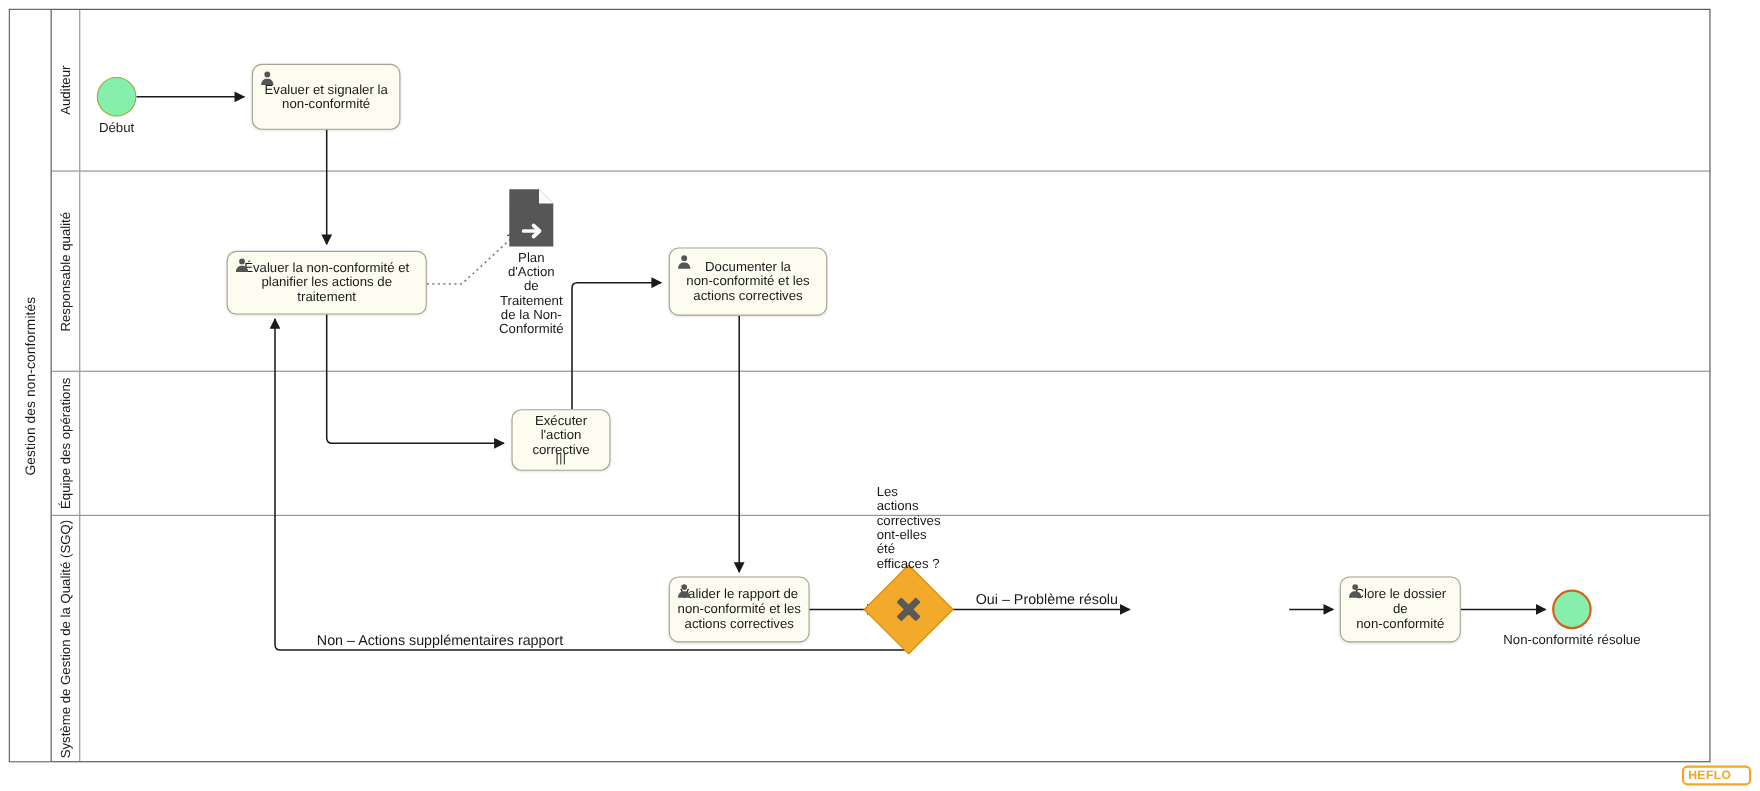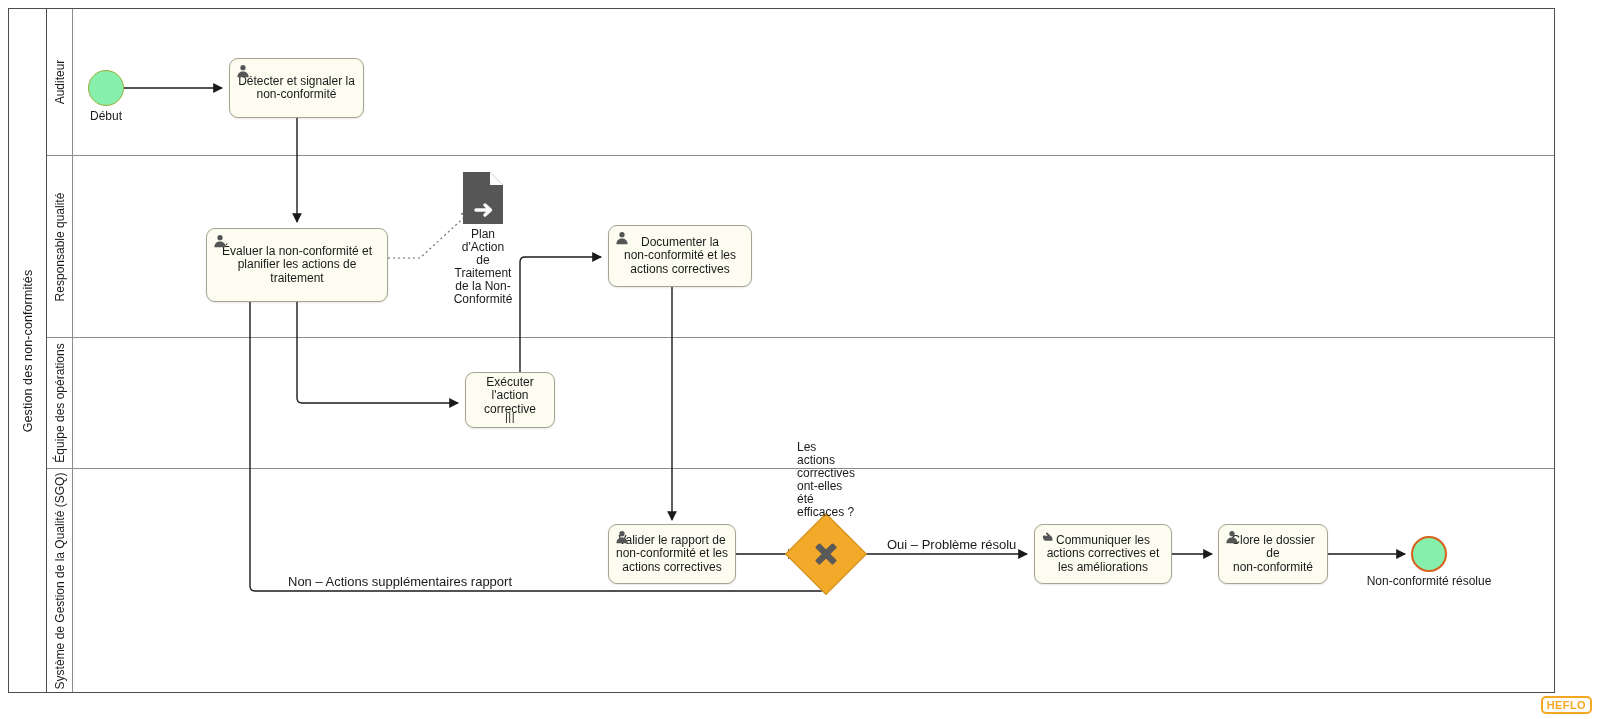--- a/index.html
+++ b/index.html
@@ -302,7 +302,7 @@
           <path d="M1.6 15.2 C1.6 10.6 4.6 8.6 8 8.6 C11.4 8.6 14.4 10.6 14.4 15.2 Z" fill="currentColor"></path>
         </svg>
     </span>
-    <span class="task-label">Détecter et signaler la
+    <span class="task-label">Évaluer et signaler la
 non-conformité</span>
   </div>
 

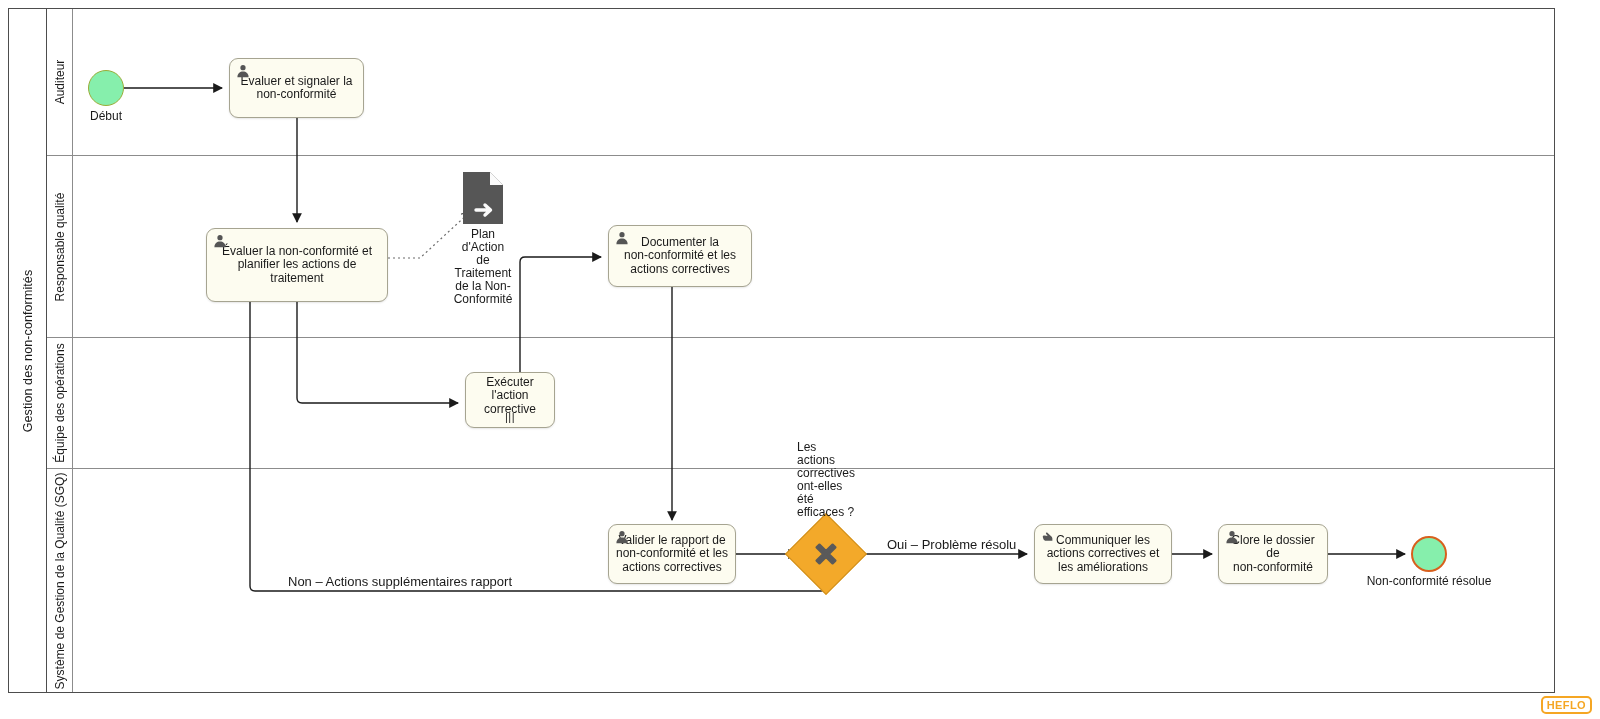--- a/index.html
+++ b/index.html
@@ -306,7 +306,7 @@
 non-conformité</span>
   </div>
 
-  <div class="node task" style="left:206px; top:228px; width:182px; height:74px;">
+  <div class="node task" style="left:206px; top:228px; width:182px; height:58px;">
     <span class="task-icon">
       <svg viewBox="0 0 16 16">
           <circle cx="8" cy="4.2" r="3" fill="currentColor"></circle>

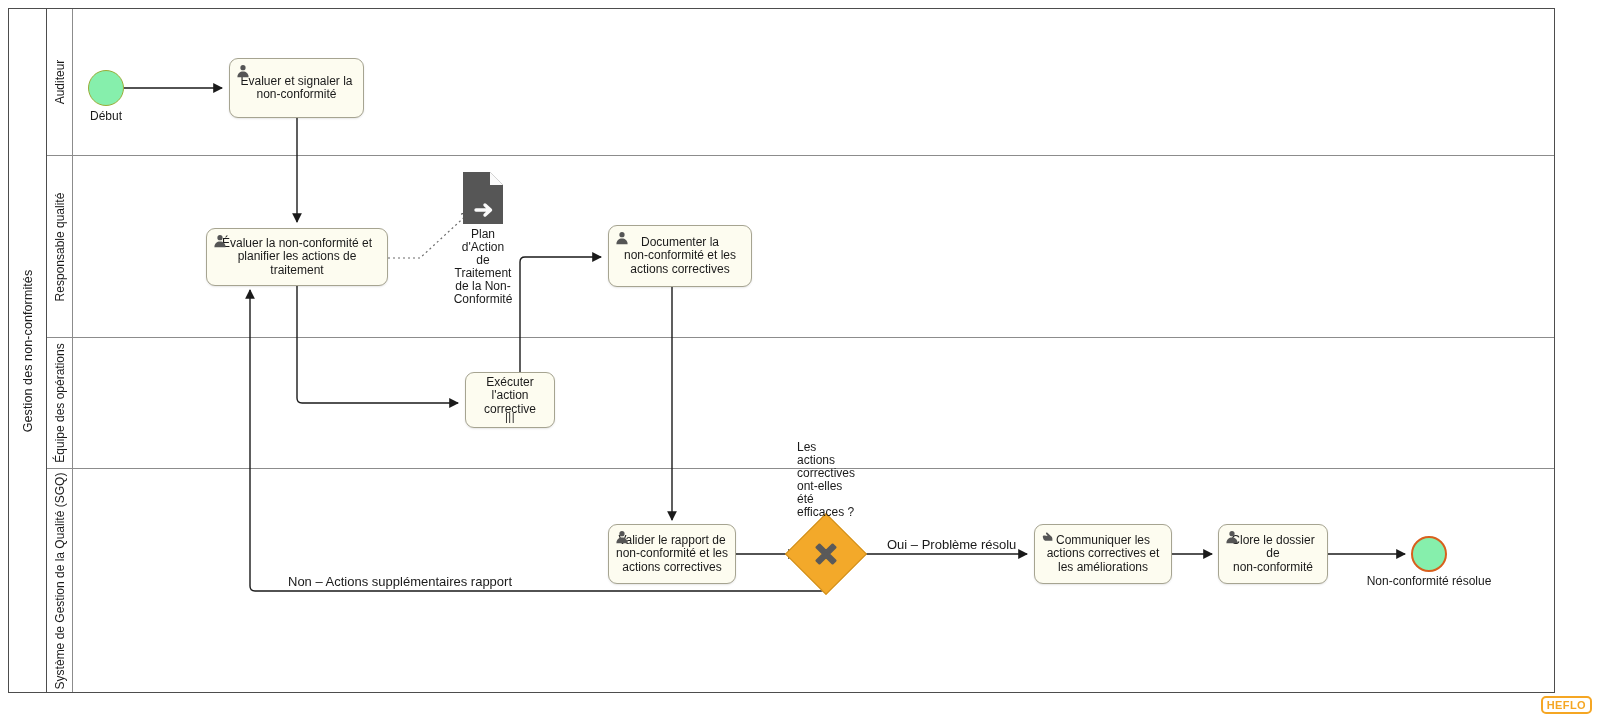--- a/index.html
+++ b/index.html
@@ -349,16 +349,6 @@
 actions correctives</span>
   </div>
 
-  <div class="node task" style="left:1034px; top:524px; width:138px; height:60px;">
-    <span class="task-icon">
-      <svg viewBox="0 0 16 16">
-          <path d="M2 7.8 C2 6.6 3 6.1 4.2 6.3 L7.6 6.9 L5.8 4.2 C5.2 3.2 6.4 2.3 7.3 3.1 L11.6 7.0 C12.6 7.9 13 8.7 13 9.9 L13 12.4 L5.6 12.4 C4.2 12.4 3.4 11.6 2.8 10.6 Z" fill="currentColor"></path>
-        </svg>
-    </span>
-    <span class="task-label">Communiquer les
-actions correctives et
-les améliorations</span>
-  </div>
 
   <div class="node task" style="left:1218px; top:524px; width:110px; height:60px;">
     <span class="task-icon">

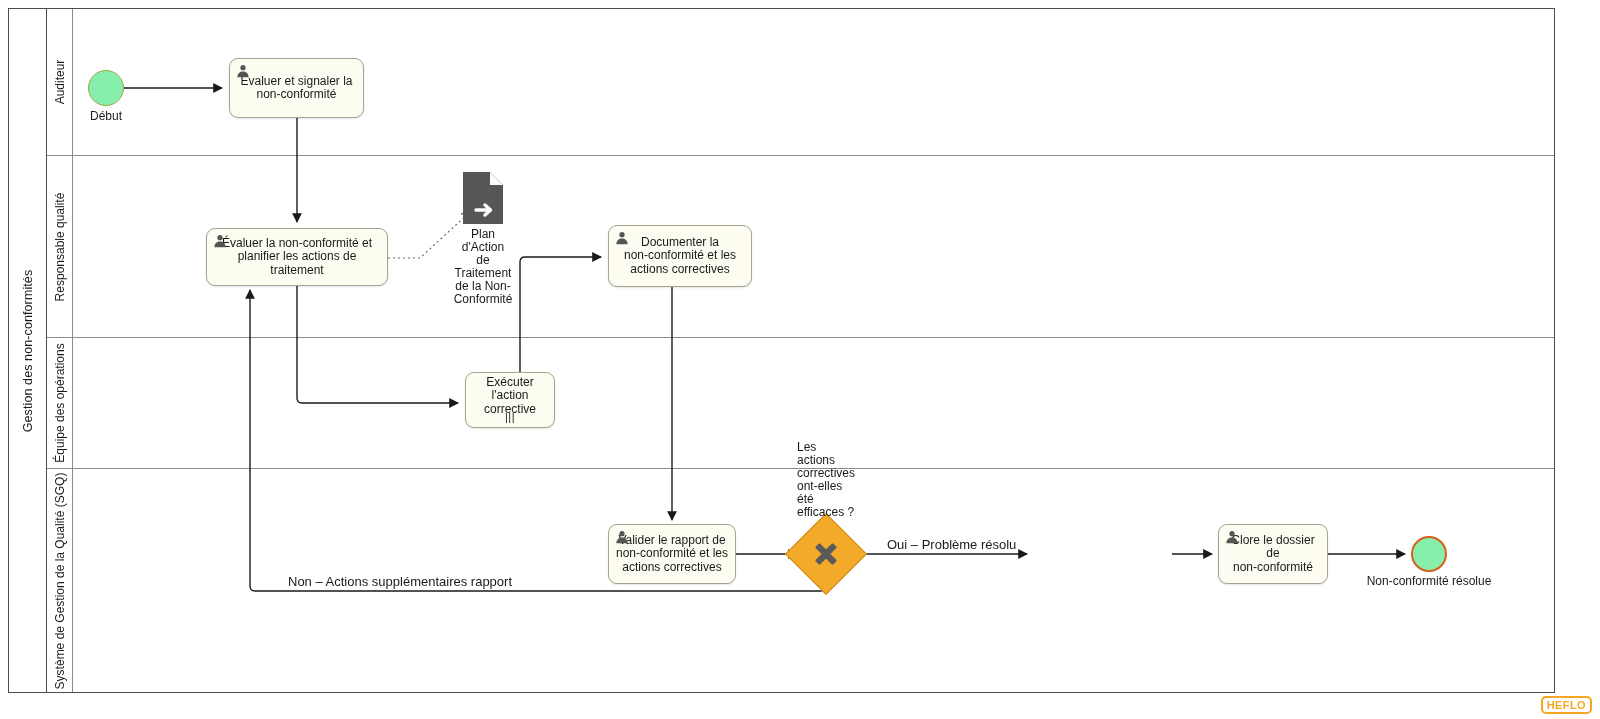--- a/index.html
+++ b/index.html
@@ -210,7 +210,7 @@
     bottom: 5px;
     border: 2px solid #f5a623;
     border-radius: 5px;
-    padding: 1px 4px 0 4px;
+    padding: 1px 16px 0 4px;
     font-size: 11px;
     font-weight: bold;
     letter-spacing: .4px;

